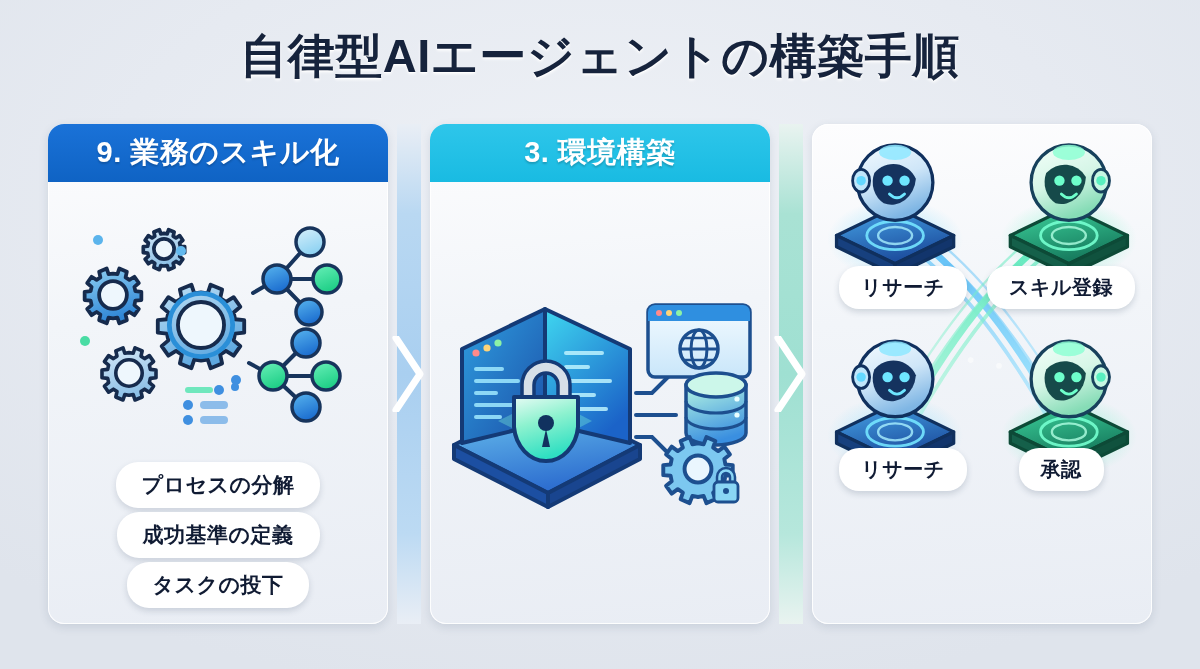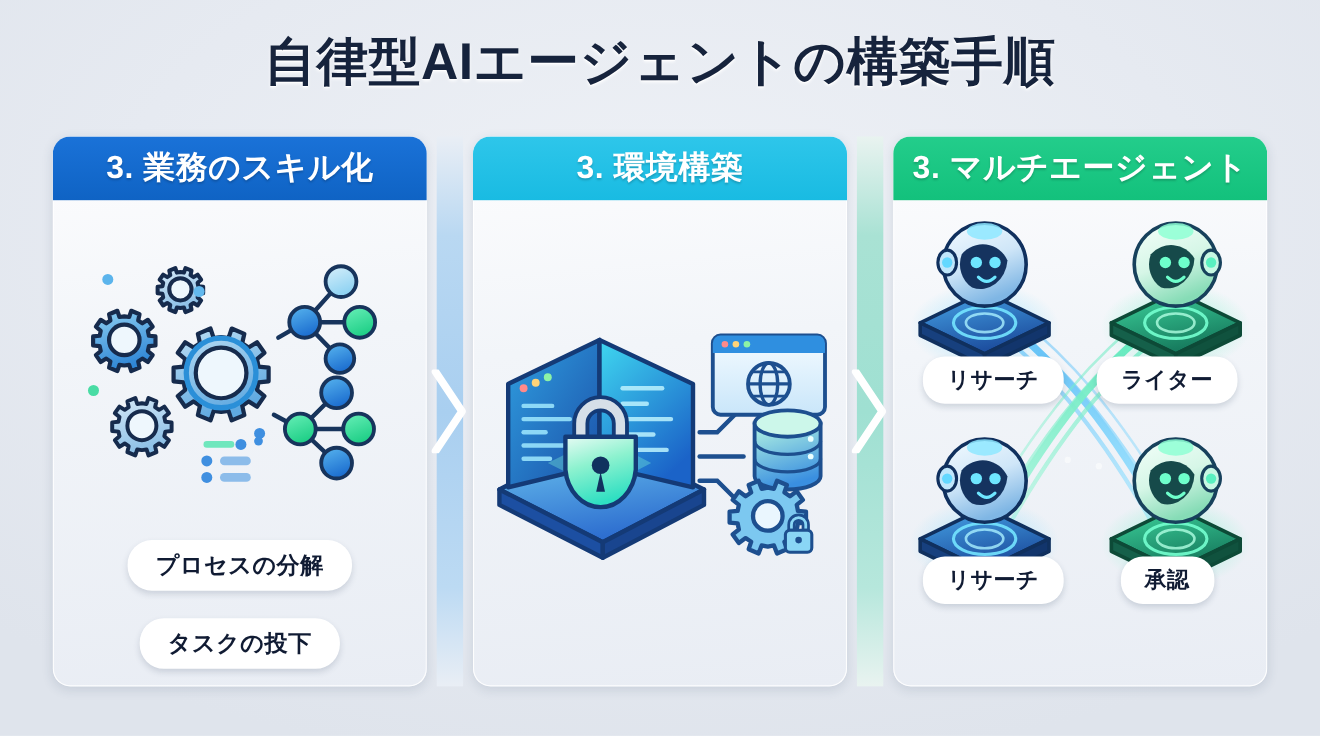--- a/index.html
+++ b/index.html
@@ -113,7 +113,7 @@
 <div class="rail">
 
   <div class="card c1">
-    <div class="card-head">3. 業務のスキル化</div>
+    <div class="card-head">9. 業務のスキル化</div>
 
     <div class="art">
       <svg width="310" height="215" viewBox="0 0 310 215">

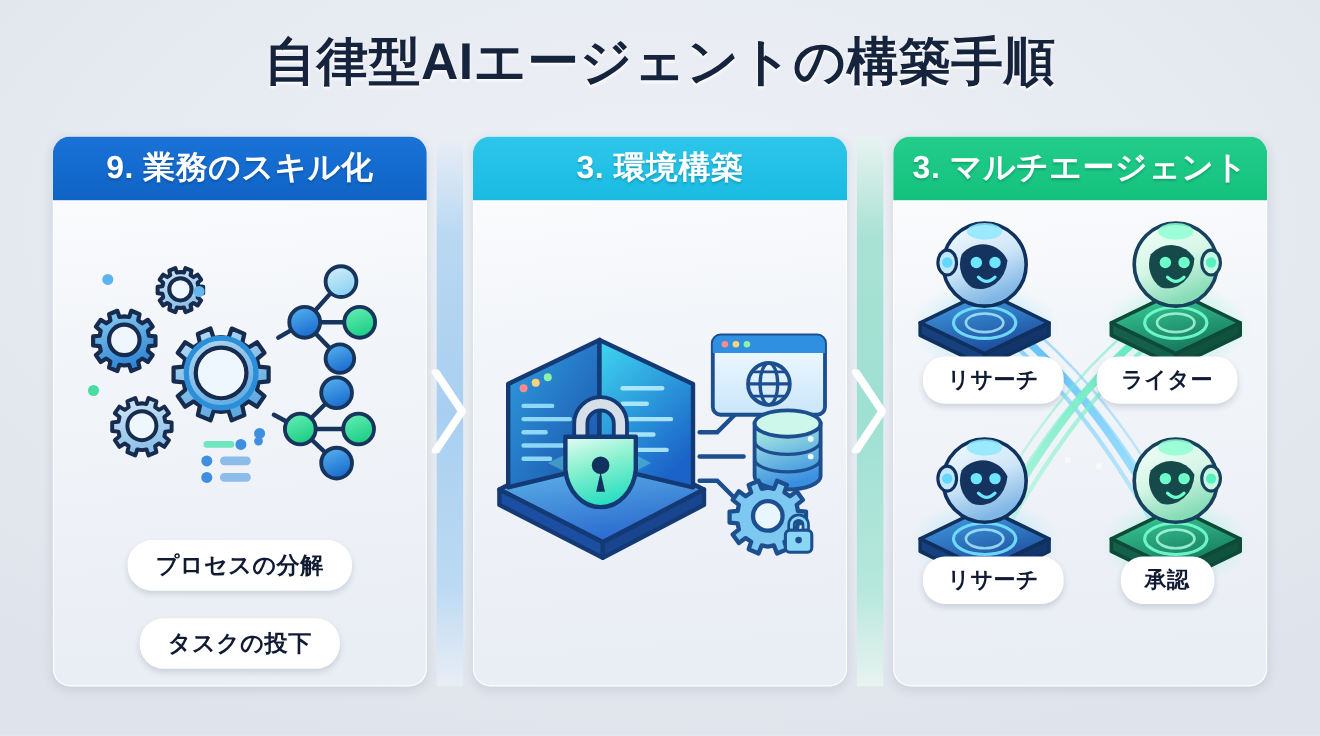--- a/index.html
+++ b/index.html
@@ -346,7 +346,6 @@
   </div>
 
   <div class="card c3">
-    <div class="card-head">3. マルチエージェント</div>
 
     <div class="art">
       <div class="agents">

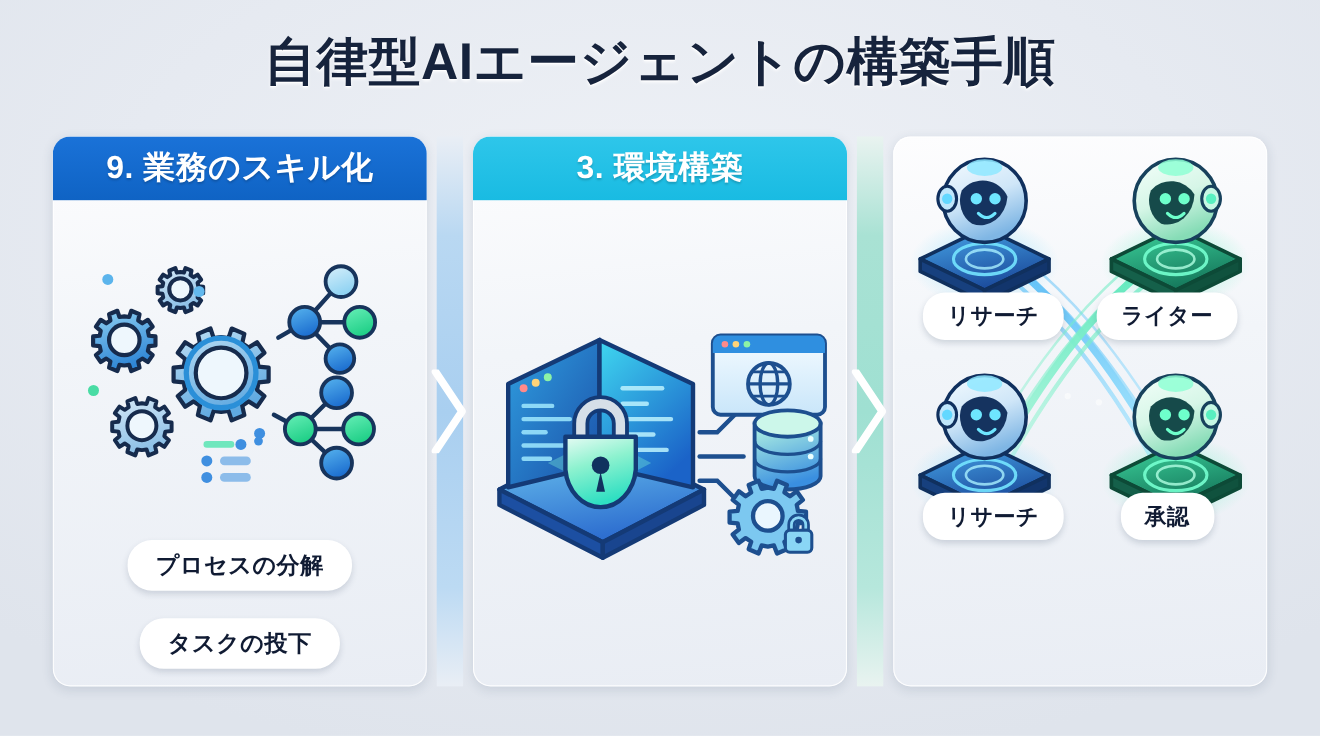--- a/index.html
+++ b/index.html
@@ -457,7 +457,7 @@
         </div>
         <div class="agent a-tr">
           <div style="height:132px"></div>
-          <div class="tag">ライター</div>
+          <div class="tag">スキル登録</div>
         </div>
         <div class="agent a-bl">
           <div style="height:132px"></div>

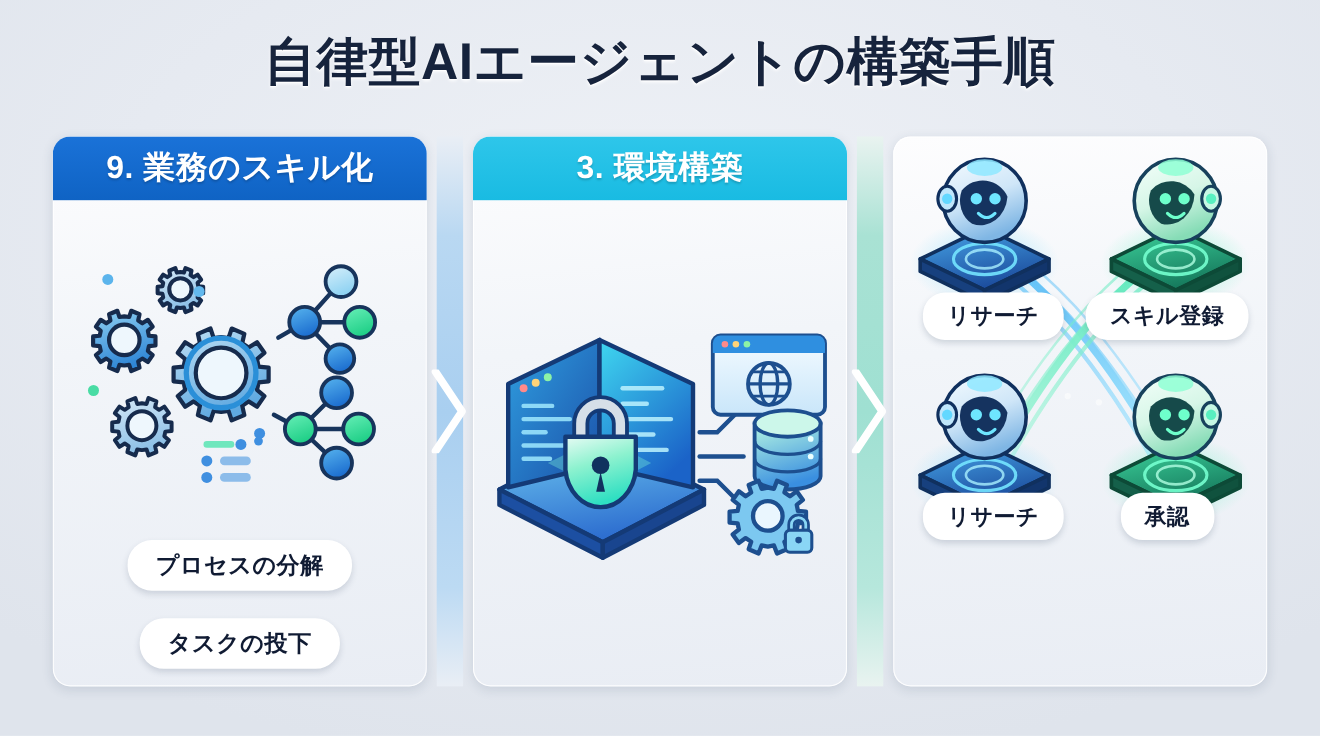--- a/index.html
+++ b/index.html
@@ -71,7 +71,7 @@
   }
   .pills{
     flex:0 0 auto; padding:0 14px 16px;
-    display:flex; flex-direction:column; align-items:center; gap:25px;
+    display:flex; flex-direction:column; align-items:center; gap:4px;
   }
   .pill{
     background:#fff; color:#101b33;

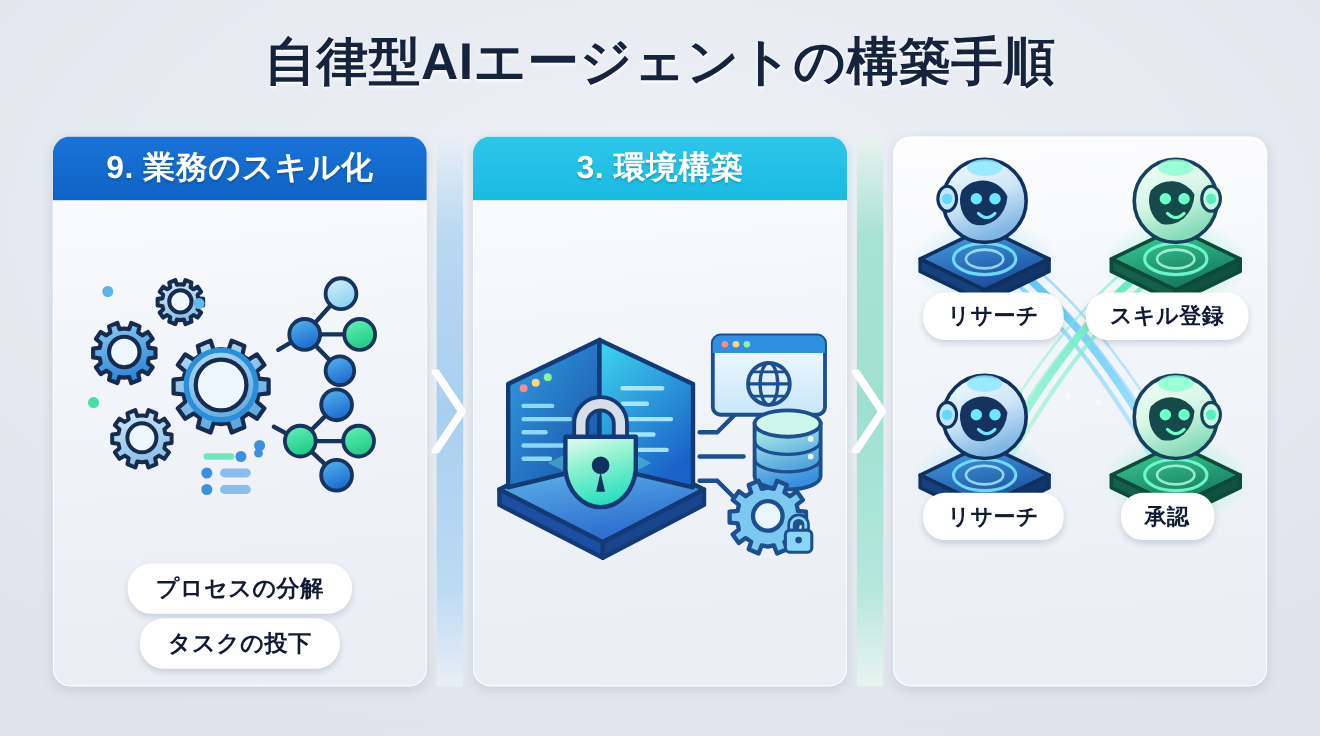--- a/index.html
+++ b/index.html
@@ -214,6 +214,7 @@
 
     <div class="pills">
       <div class="pill">プロセスの分解</div>
+      <div class="pill">成功基準の定義</div>
       <div class="pill">タスクの投下</div>
     </div>
   </div>

